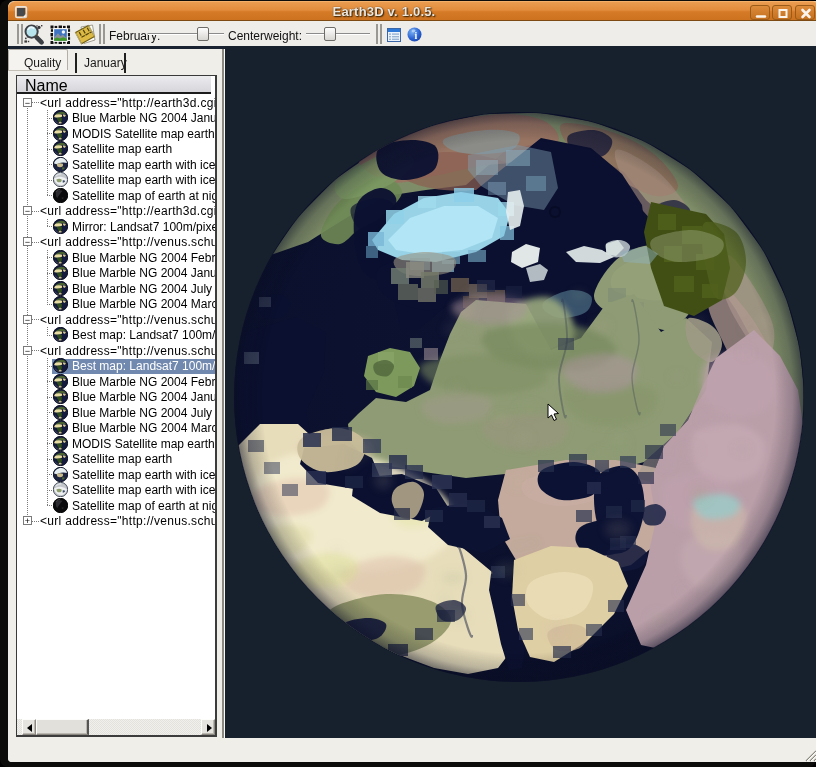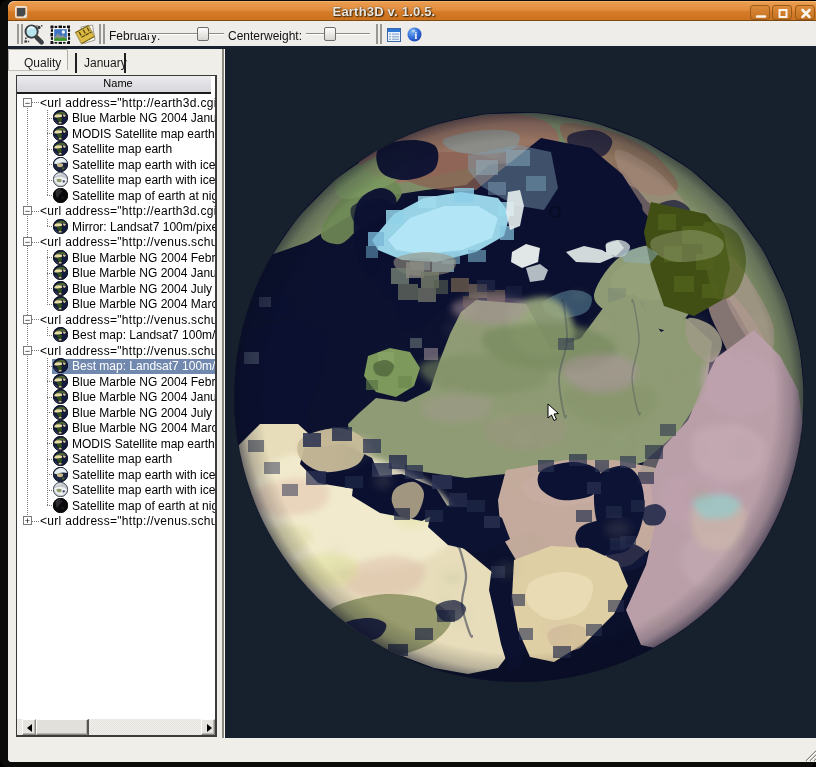--- a/index.html
+++ b/index.html
@@ -36,7 +36,7 @@
   #treeframe{position:absolute;left:8px;top:26px;width:201px;height:662px;background:#fff;
      border-top:1px solid #3a3a3a;border-left:1px solid #3a3a3a;border-right:2px solid #3c3c3c;border-bottom:2px solid #3c3c3c;}
   #namehdr{position:absolute;left:0px;top:0px;width:194px;height:18px;background:linear-gradient(#ececef,#d6d6db);
-     border-bottom:2px solid #1c1c1c;font-size:11px;color:#000;padding:1px 0 0 8px;text-align:center;}
+     border-bottom:2px solid #1c1c1c;font-size:16px;color:#000;padding:1px 0 0 8px;}
   #tree{position:absolute;left:0;top:18px;width:198px;height:625px;overflow:hidden;background:#fff;}
   .row{position:absolute;left:0;height:16px;width:198px;font-size:12px;color:#000;white-space:nowrap;overflow:hidden;}
   .rowtext{position:absolute;top:1px;}

